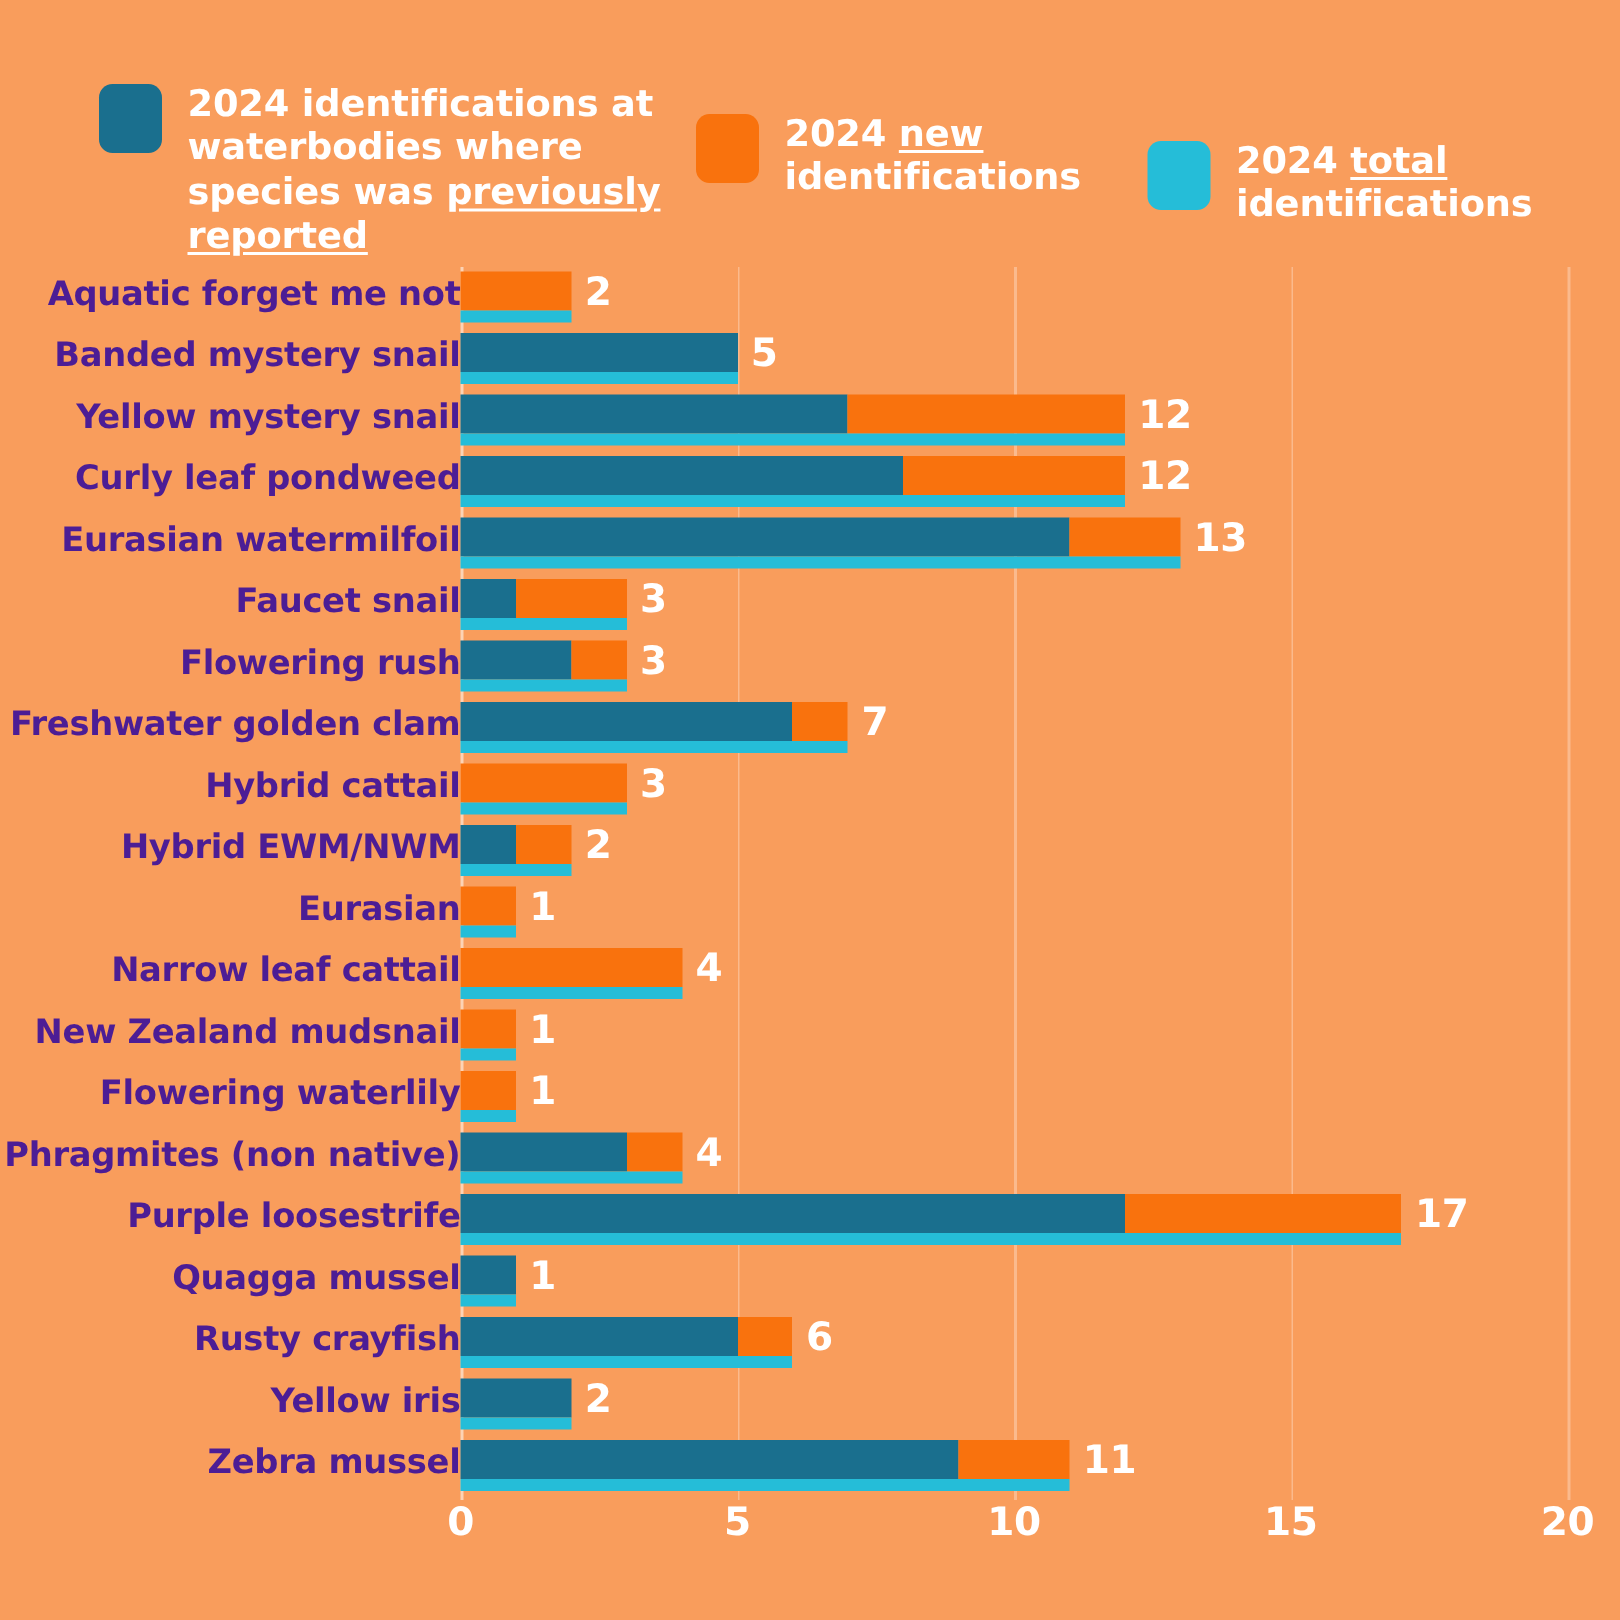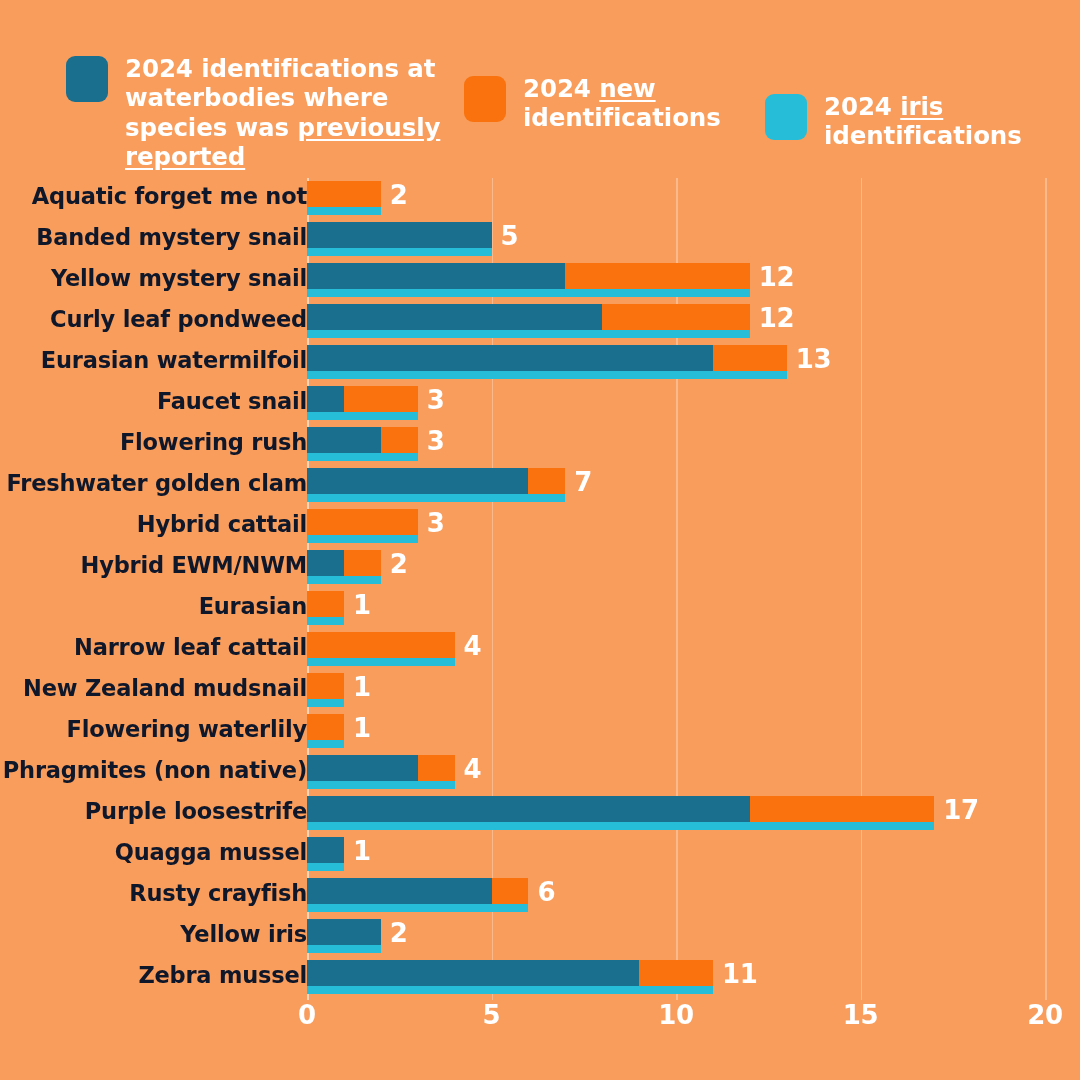--- a/index.html
+++ b/index.html
@@ -83,7 +83,7 @@
 
     <div class="leg-item leg3">
       <span class="leg-sw" style="background: rgb(37, 189, 216);"></span>
-      <span class="leg-tx"><span>2024 </span><span class="u">iris</span><span> identifications</span></span>
+      <span class="leg-tx"><span>2024 </span><span class="u">total</span><span> identifications</span></span>
     </div>
   </div>
 

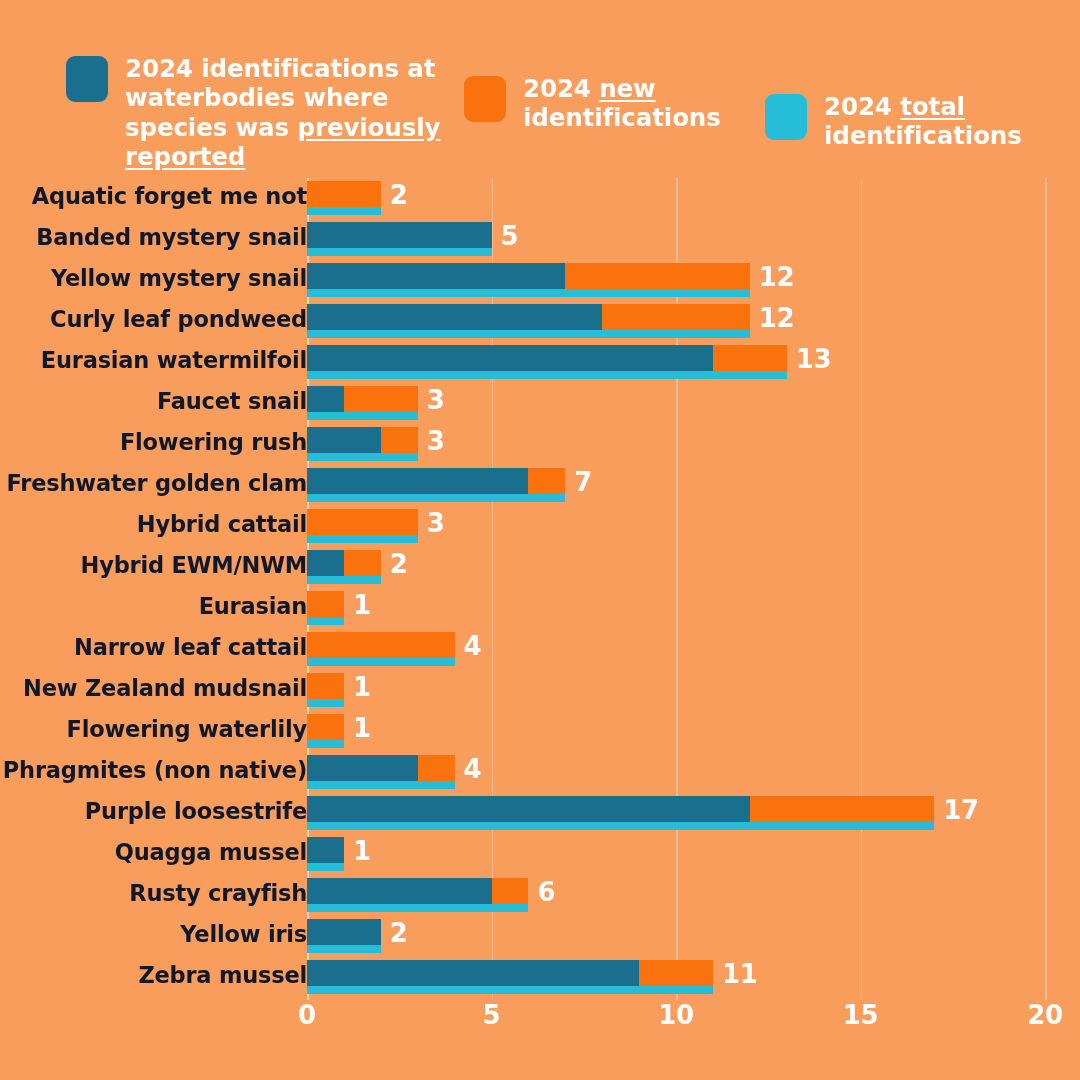--- a/index.html
+++ b/index.html
@@ -44,7 +44,7 @@
   .row{position:relative;height:41px;}
   .row-label{
     position:absolute;right:773px;top:5px;
-    color:#0f172a;font-size:22.5px;font-weight:700;
+    color:#4c1d95;font-size:22.5px;font-weight:700;
     white-space:nowrap;letter-spacing:-0.2px;
   }
   .bars{position:absolute;left:307px;top:0;height:41px;right:0;}

